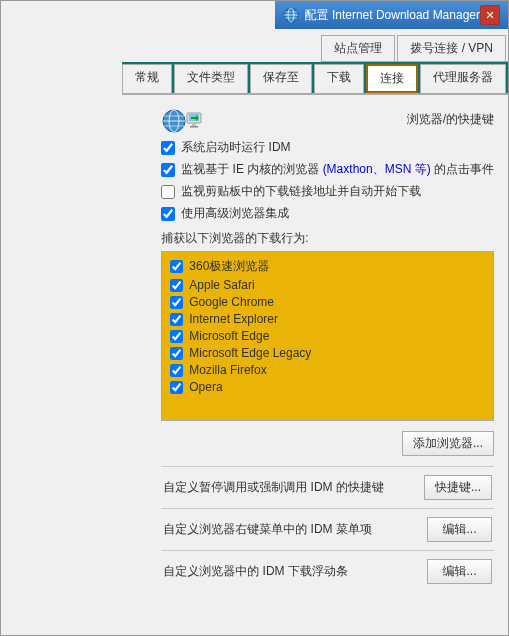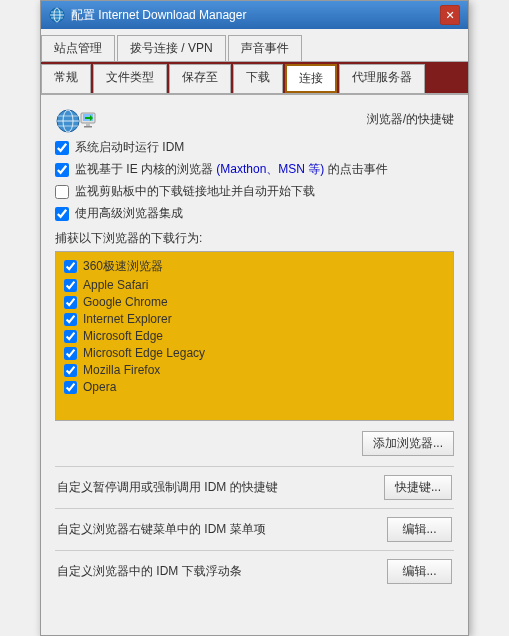--- a/index.html
+++ b/index.html
@@ -21,13 +21,14 @@
     }
 
     .window {
-      width: 429px;
+      width: 509px;
       height: 636px;
       background: #f0f0f0;
       border: 1px solid #999;
       box-shadow: 2px 2px 8px rgba(0,0,0,0.3);
       display: flex;
       flex-direction: column;
+      align-items: flex-end;
     }
 
     .title-bar {

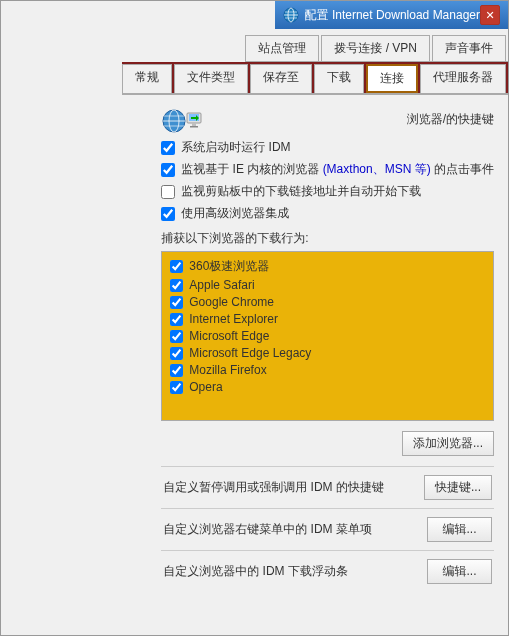--- a/index.html
+++ b/index.html
@@ -232,7 +232,6 @@
   <div class="tabs-row1">
     <div class="tab">站点管理</div>
     <div class="tab">拨号连接 / VPN</div>
-    <div class="tab">声音事件</div>
   </div>
 
   <div class="tabs-row2">

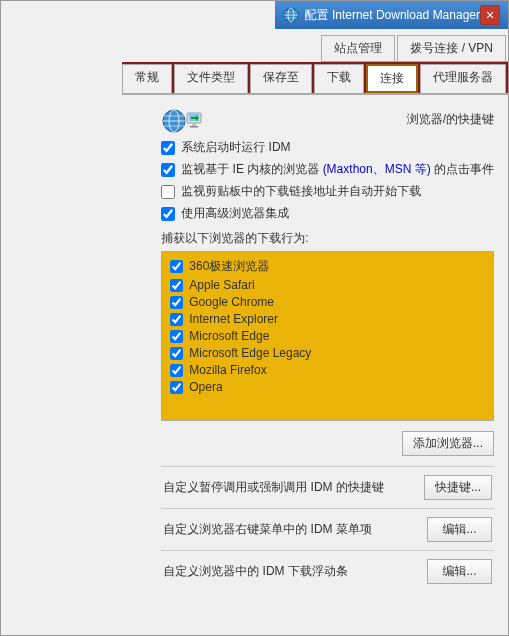--- a/index.html
+++ b/index.html
@@ -77,7 +77,7 @@
 
     .tabs-row2 {
       display: flex;
-      background: #7f1d1d;
+      background: #0f766e;
       border-bottom: 2px solid #aaa;
     }
 

